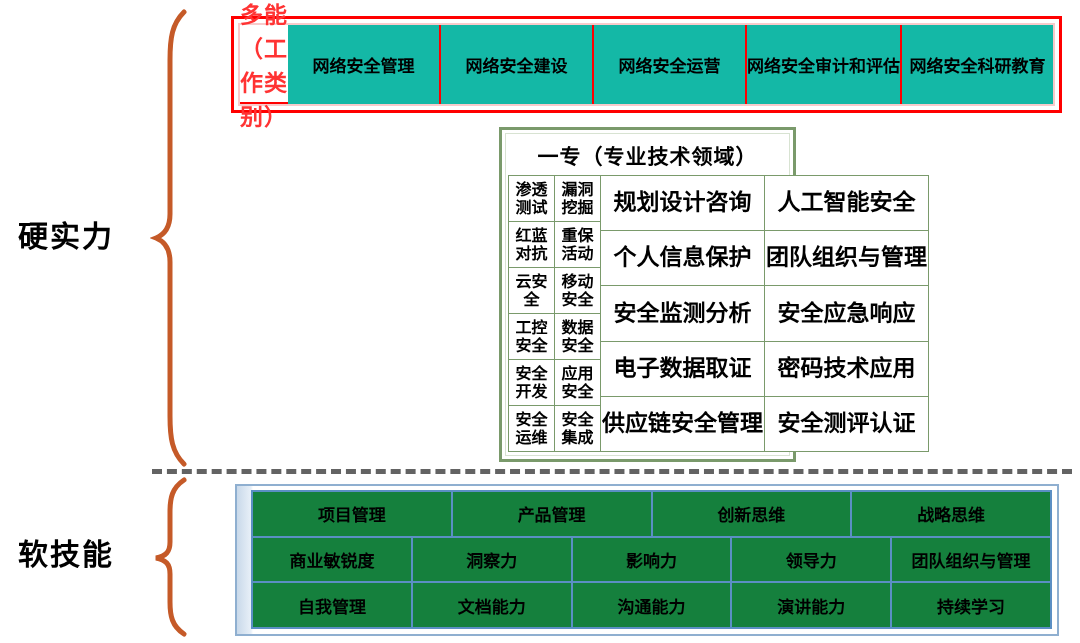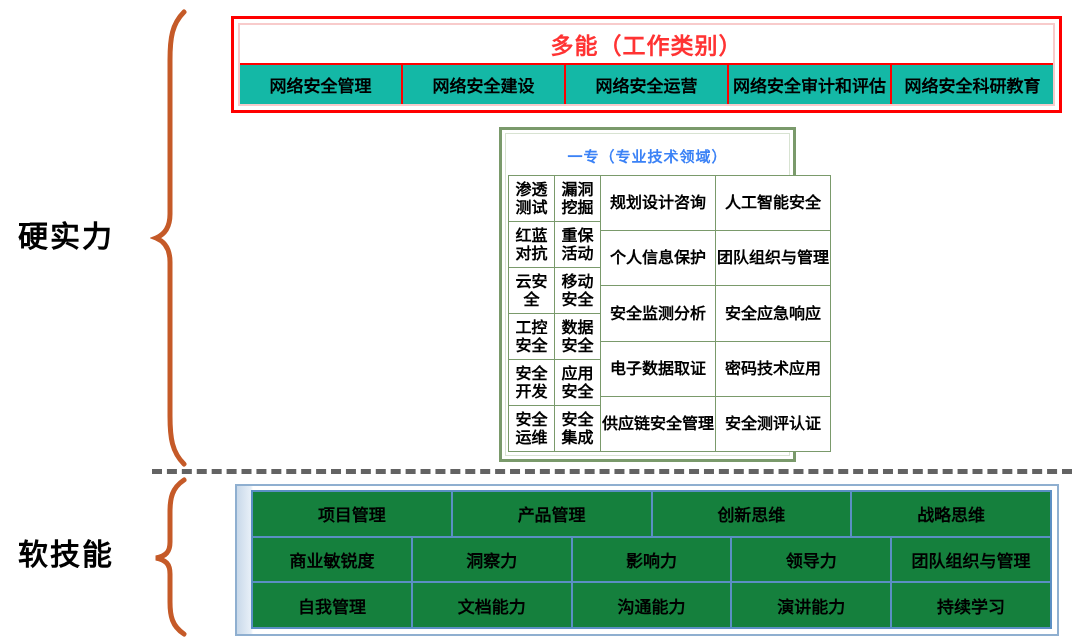--- a/index.html
+++ b/index.html
@@ -70,7 +70,7 @@
     box-sizing: border-box;
     background: #ffffff;
     display: flex;
-    flex-direction: column;
+    flex-direction: row;
   }
   #red-title {
     flex: 0 0 38px;

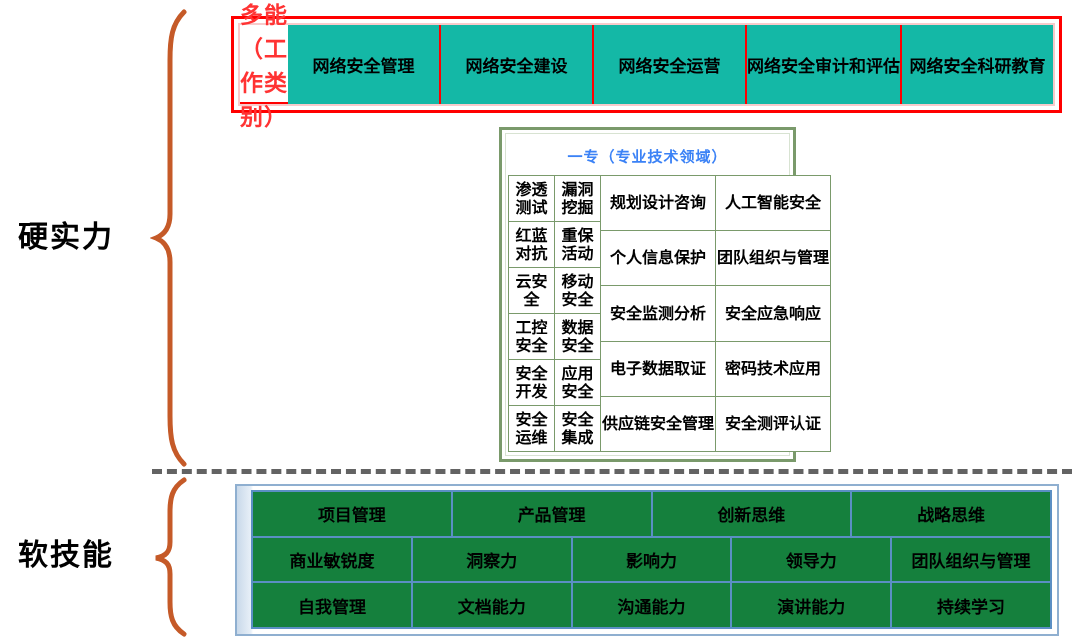--- a/index.html
+++ b/index.html
@@ -128,8 +128,8 @@
     display: flex;
     align-items: center;
     justify-content: center;
-    color: #3b82f6;
-    font-size: 15px;
+    color: #000000;
+    font-size: 21px;
     font-weight: 700;
     letter-spacing: 1px;
     background: #ffffff;

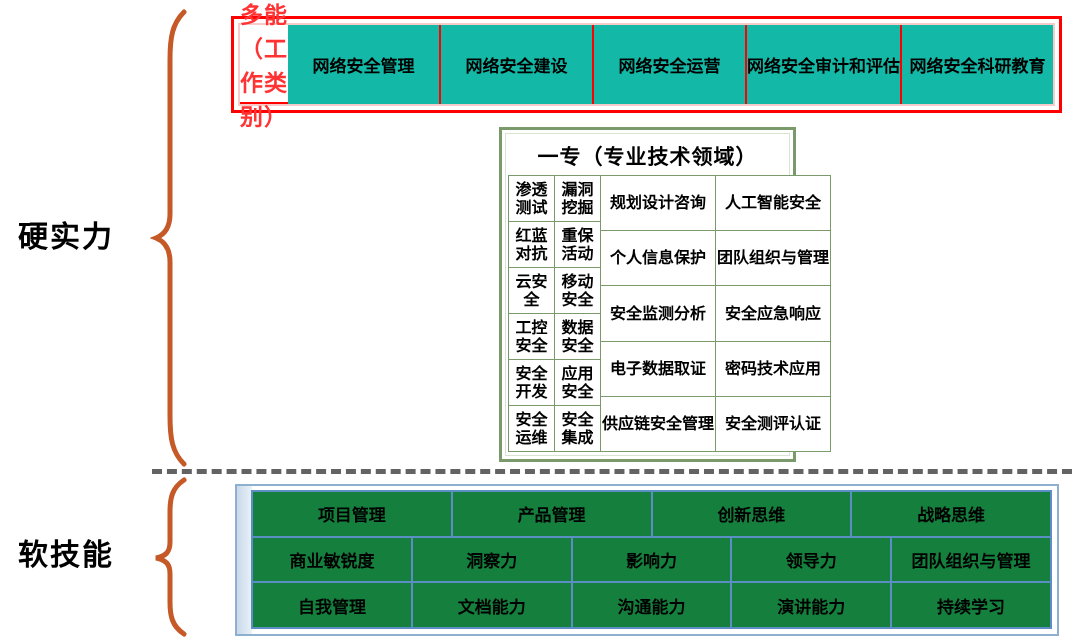--- a/index.html
+++ b/index.html
@@ -164,7 +164,7 @@
     padding: 0 1px;
     word-break: break-all;
   }
-  .green-col.wide .gcell { font-size: 16px; word-break: keep-all; }
+  .green-col.wide .gcell { font-size: 23px; word-break: keep-all; }
 
   
   #blue-group {

